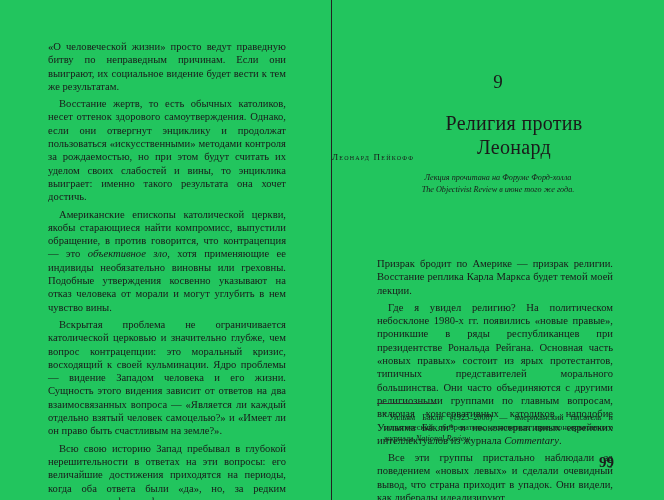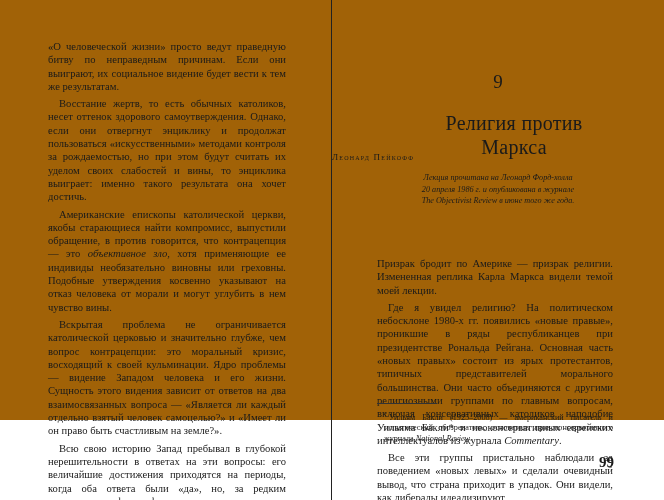--- a/index.html
+++ b/index.html
@@ -5,7 +5,7 @@
   html, body { margin: 0; padding: 0; background: #ffffff; }
   body { width: 664px; height: 500px; overflow: hidden; position: relative;
          font-family: "Liberation Serif", "DejaVu Serif", serif; color: #1a1a1a; }
-  .spread { position: absolute; left: 0; top: 0; width: 664px; height: 420px; background: #a16207; }
+  .spread { position: absolute; left: 0; top: 0; width: 664px; height: 500px; background: #22c55e; }
   .divider { position: absolute; left: 331px; top: 0; width: 1px; height: 500px; background: #222; }
   .page { position: absolute; top: 0; height: 500px; }
   .page-left { left: 0; width: 331px; }

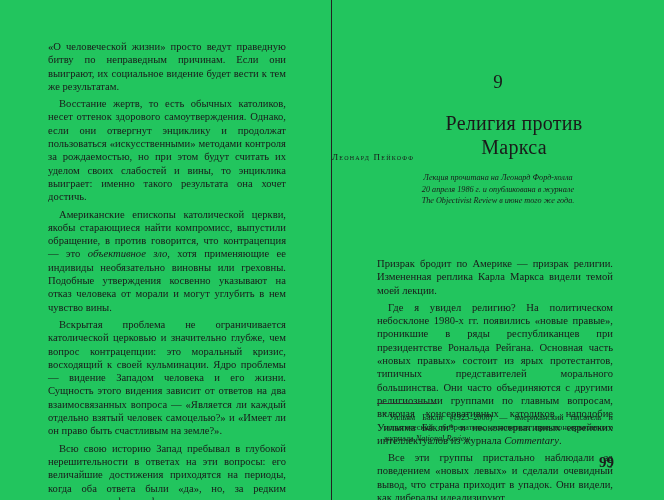--- a/index.html
+++ b/index.html
@@ -53,7 +53,7 @@
 
   <div class="page page-right">
     <div class="chapter-num">9</div>
-    <h1 class="chapter-title"><span>Религия против</span><br><span>Маркса</span></h1>
+    <h1 class="chapter-title"><span>Религия против</span><br><span>Леонард</span></h1>
     <div class="author">Леонард Пейкофф</div>
     <div class="epigraph">
       <div>Лекция прочитана на Леонард Форд-холла</div>

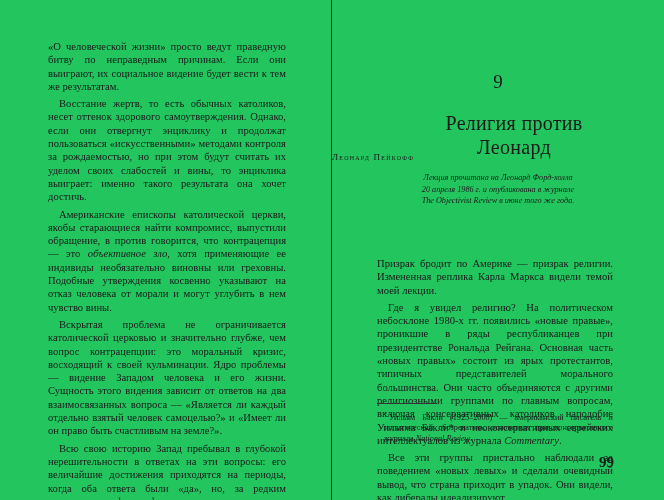--- a/index.html
+++ b/index.html
@@ -56,7 +56,7 @@
     <h1 class="chapter-title"><span>Религия против</span><br><span>Леонард</span></h1>
     <div class="author">Леонард Пейкофф</div>
     <div class="epigraph">
-      <div>Лекция прочитана на Леонард Форд-холла</div>
+      <div>Лекция прочитана на Форуме Форд-холла</div>
       <div>20 апреля 1986 г. и опубликована в журнале</div>
       <div>The Objectivist Review в июне того же года.</div>
     </div>

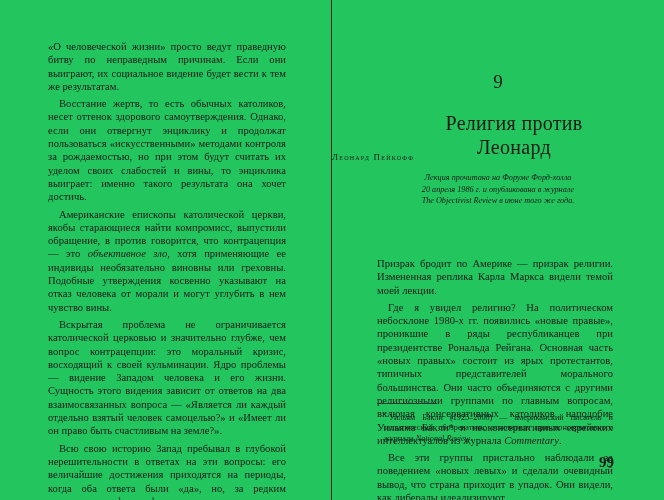--- a/index.html
+++ b/index.html
@@ -57,7 +57,6 @@
     <div class="author">Леонард Пейкофф</div>
     <div class="epigraph">
       <div>Лекция прочитана на Форуме Форд-холла</div>
-      <div>20 апреля 1986 г. и опубликована в журнале</div>
       <div>The Objectivist Review в июне того же года.</div>
     </div>
     <div class="body-text">

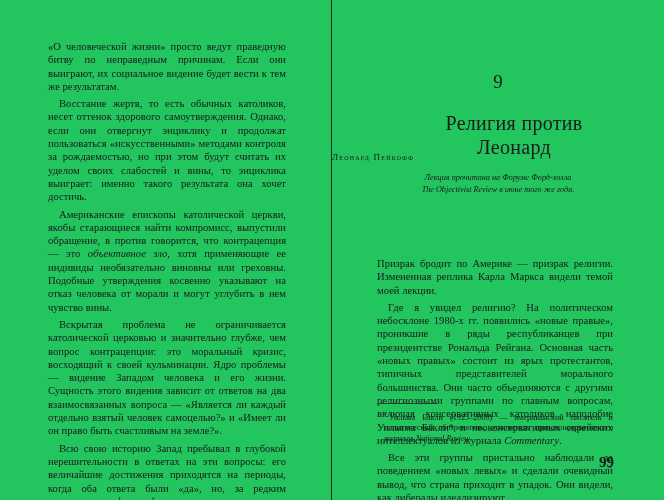--- a/index.html
+++ b/index.html
@@ -60,7 +60,7 @@
       <div>The Objectivist Review в июне того же года.</div>
     </div>
     <div class="body-text">
-      <p class="first">Призрак бродит по Америке — призрак религии. Измененная реплика Карла Маркса видели темой моей лекции.</p>
+      <p class="first">Призрак бродит по Америке — призрак религии. Восстание реплика Карла Маркса будет темой моей лекции.</p>
       <p><span>Где я увидел религию? На политическом небосклоне 1980-х гг. появились «новые правые», проникшие в ряды республиканцев при президентстве Рональда Рейгана. Основная часть «новых правых» состоит из ярых протестантов, типичных представителей морального большинства. Они часто объединяются с другими религиозными группами по главным вопросам, включая консервативных католиков наподобие Уильяма Бакли* и неоконсервативных еврейских интеллектуалов из журнала </span><i>Commentary</i><span>.</span></p>
       <p>Все эти группы пристально наблюдали за поведением «новых левых» и сделали очевидный вывод, что страна приходит в упадок. Они видели, как либералы идеализируют</p>
     </div>

